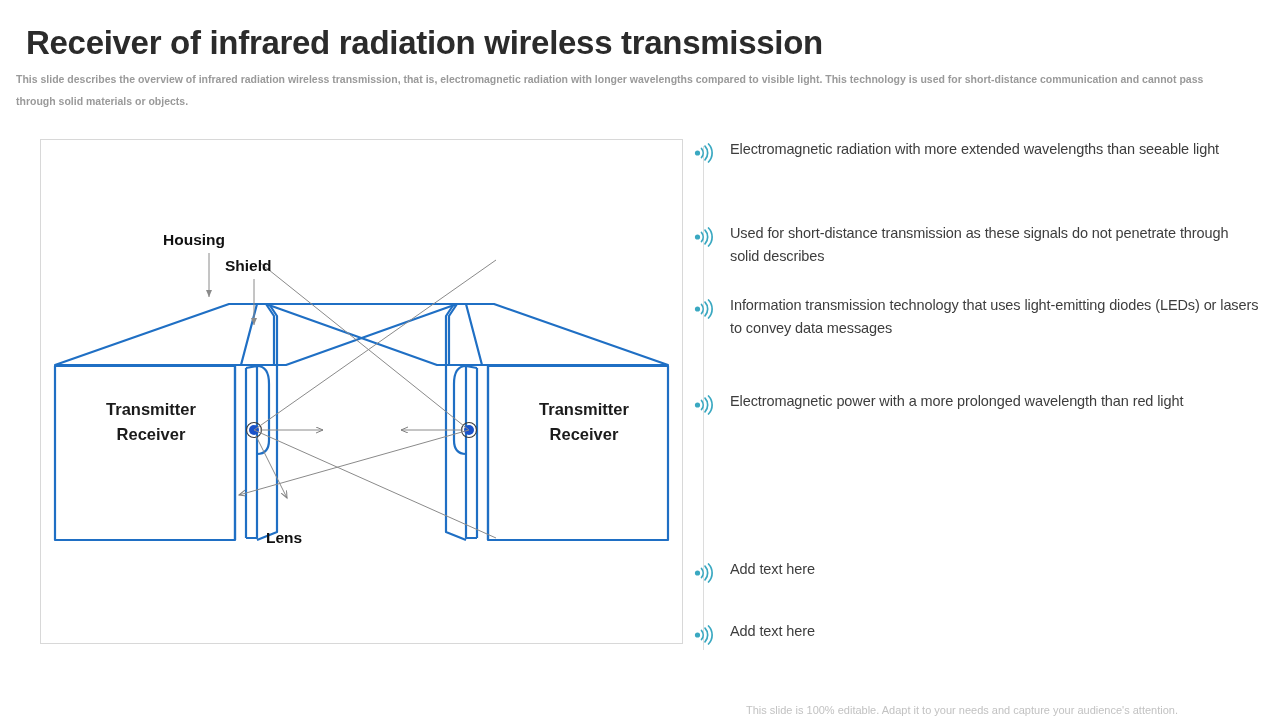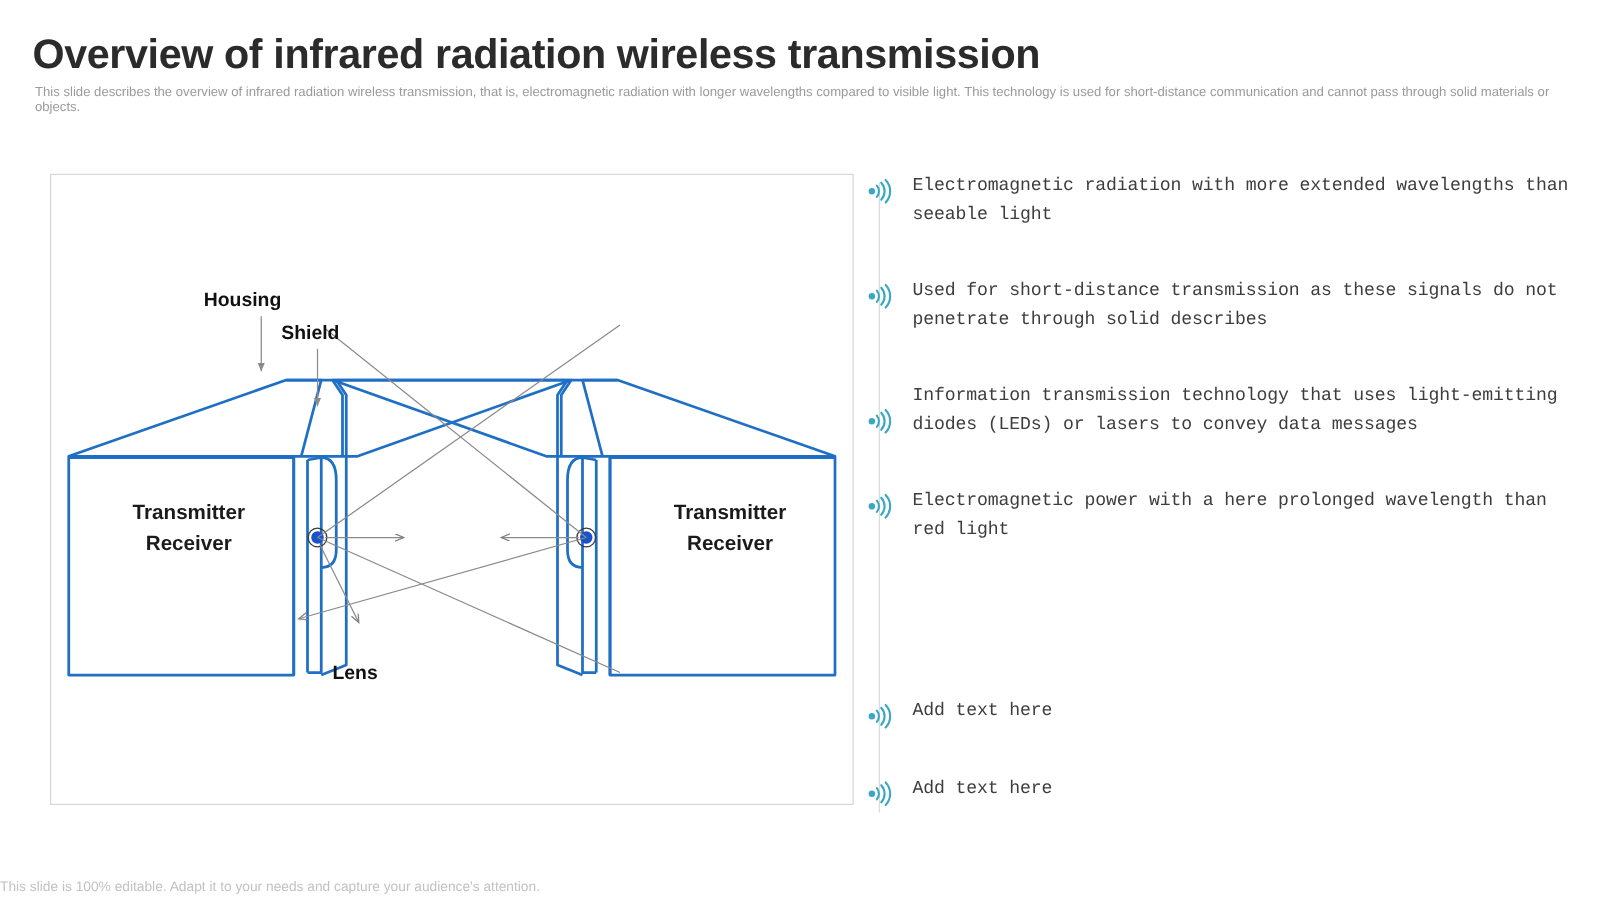--- a/index.html
+++ b/index.html
@@ -108,7 +108,7 @@
 </head>
 <body>
 
-<div class="slide-title">Overview of infrared radiation wireless transmission</div>
+<div class="slide-title">Receiver of infrared radiation wireless transmission</div>
 
 <div class="slide-subtitle">This slide describes the overview of infrared radiation wireless transmission, that is, electromagnetic radiation with longer wavelengths compared to visible light. This technology is used for short-distance communication and cannot pass through solid materials or objects.</div>
 

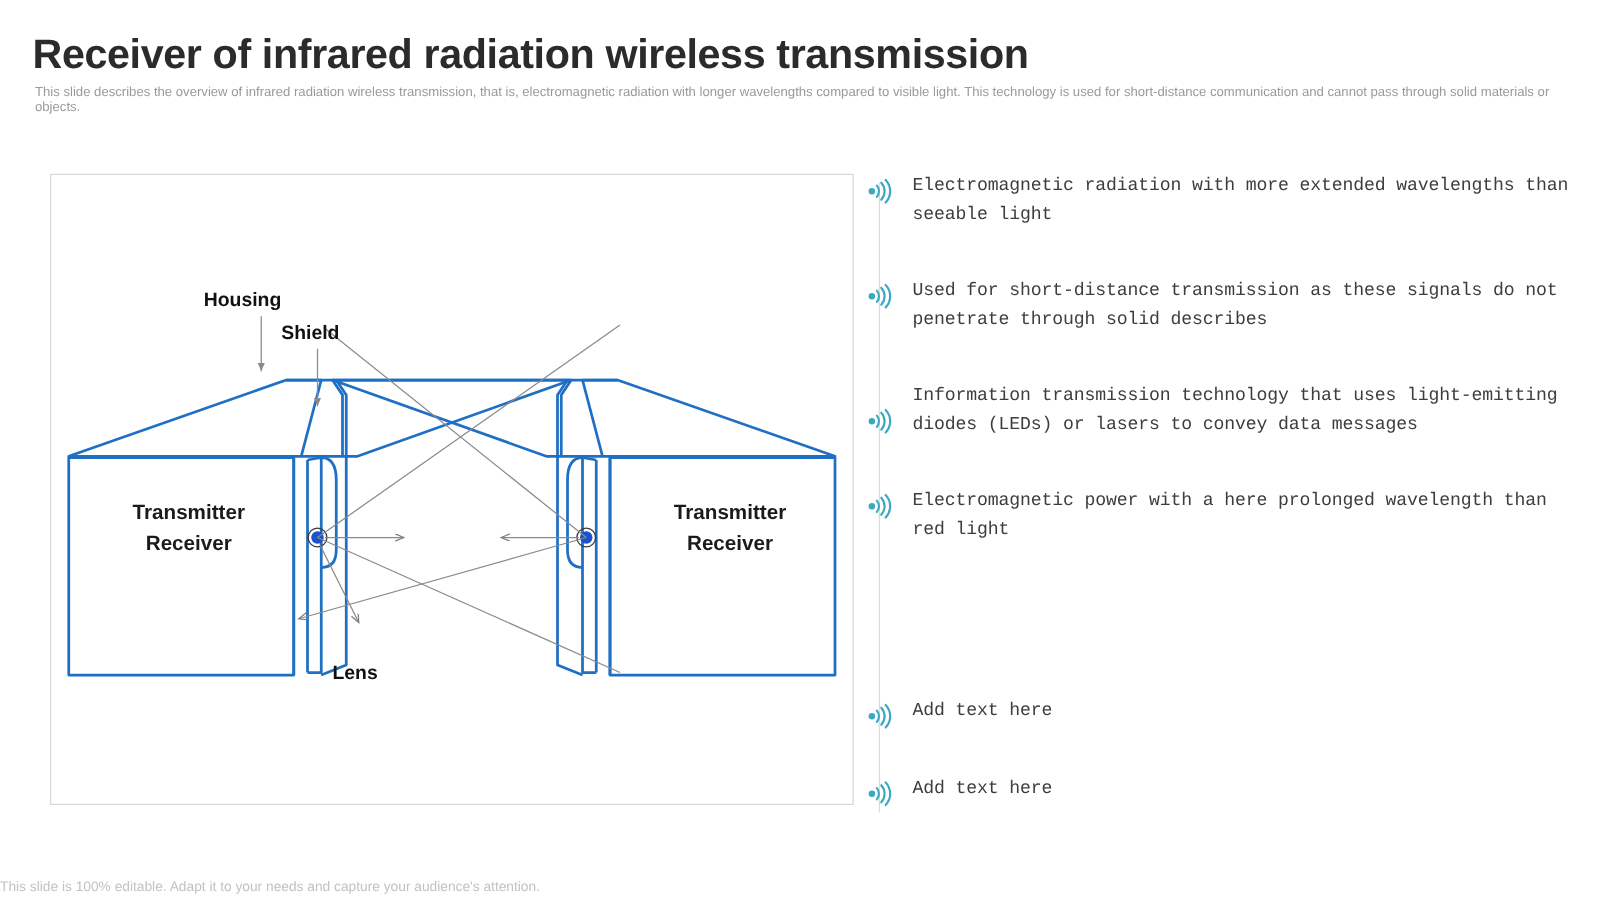--- a/index.html
+++ b/index.html
@@ -28,13 +28,13 @@
   }
   .slide-subtitle {
     position: absolute;
-    left: 28px;
+    left: 16px;
     top: 68px;
     width: 1224px;
     font-size: 10.5px;
-    line-height: 12px;
+    line-height: 22px;
     color: #9a9a9a;
-    font-weight: 400;
+    font-weight: 700;
   }
 
   

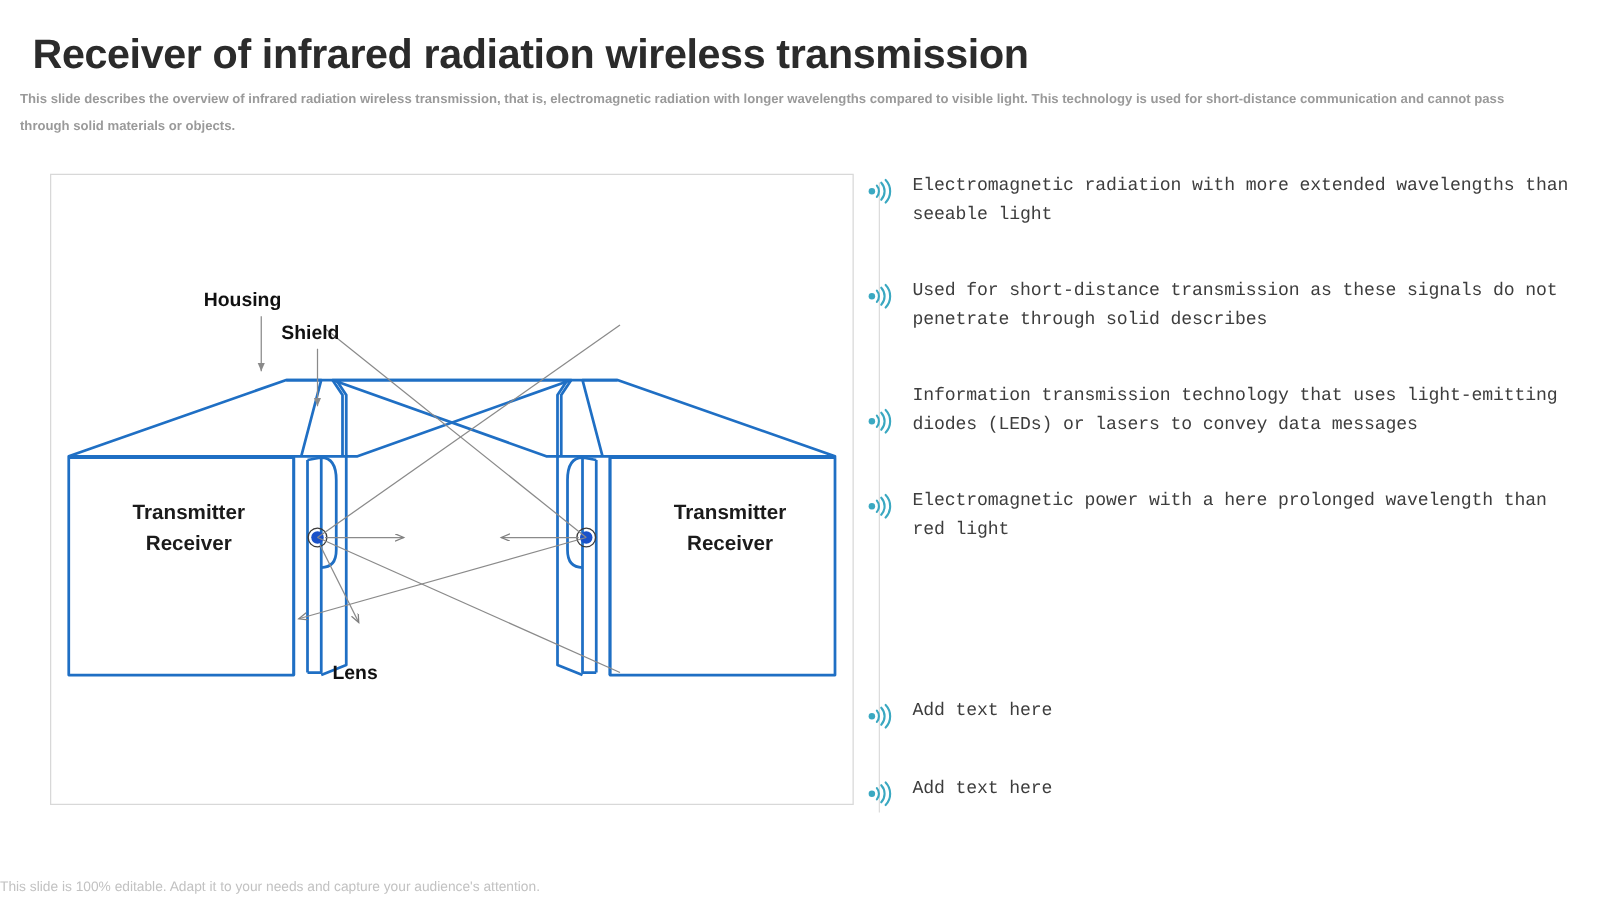--- a/index.html
+++ b/index.html
@@ -76,7 +76,6 @@
     display: flex;
     align-items: flex-start;
     width: 570px;
-    font-family: Liberation Mono, monospace;
   }
   .bullet-icon {
     width: 28px;

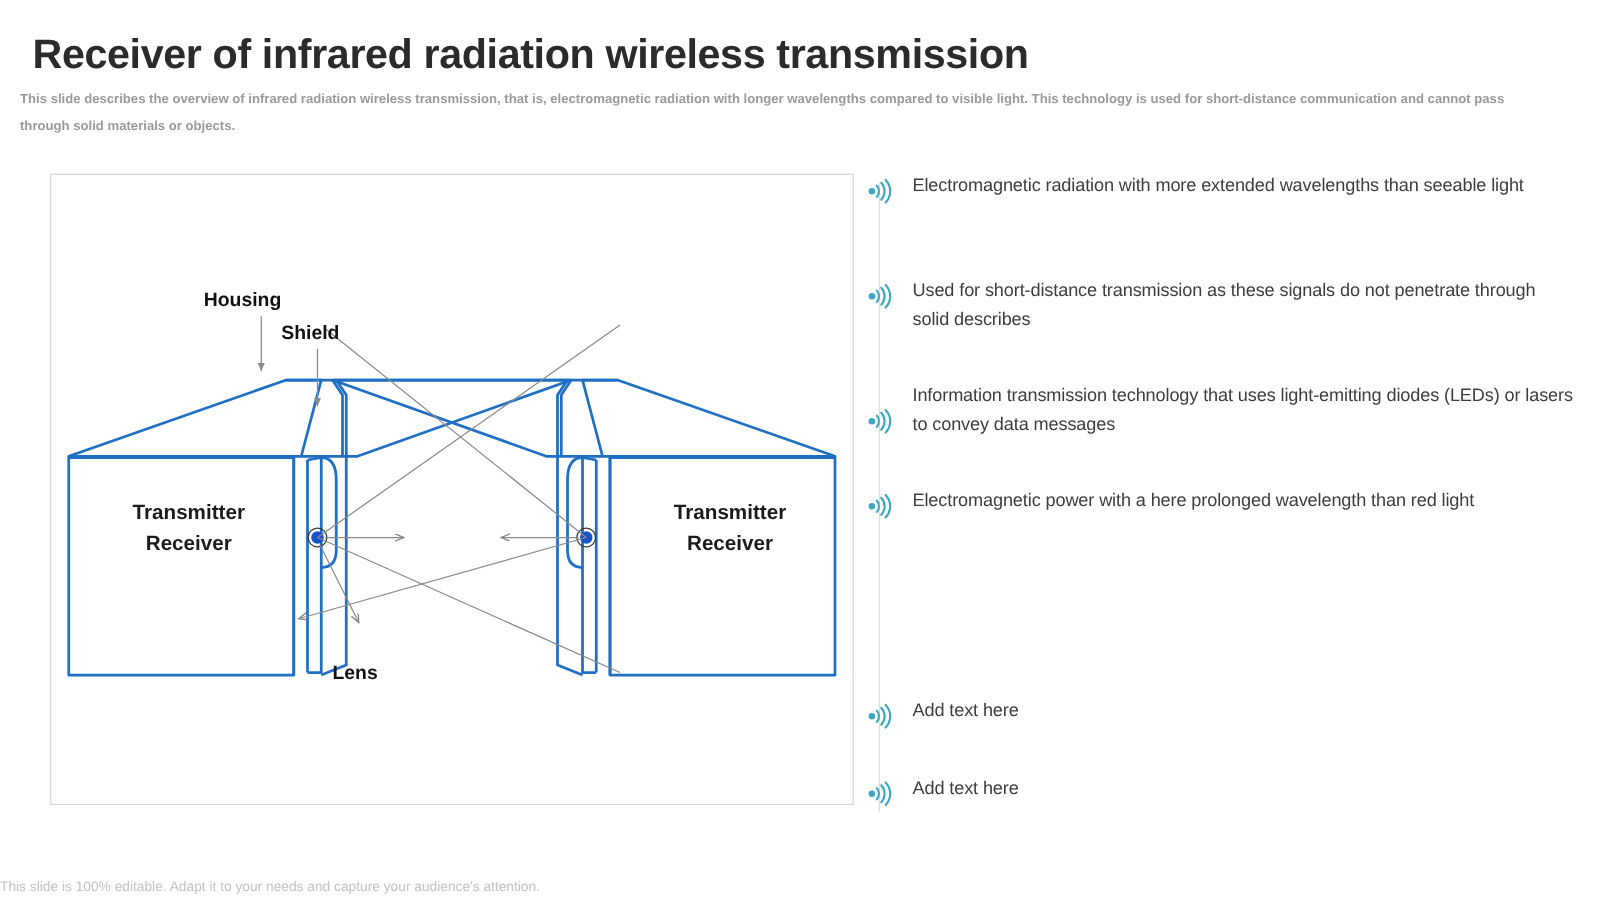--- a/index.html
+++ b/index.html
@@ -223,7 +223,7 @@
         </svg></span>
       <div class="bullet-text">Used for short-distance transmission as these signals do not penetrate through solid describes</div>
     </div>
-    <div class="bullet-row" style="top: 176px; align-items: flex-end;">
+    <div class="bullet-row" style="top: 164px;">
       <span class="bullet-icon"><svg width="28" height="28" viewBox="0 0 28 28">
           <circle cx="7.5" cy="13" r="2.6" fill="#3AA8C1"></circle>
           <path d="M11.5,8.5 A7,7 0 0 1 11.5,17.5" fill="none" stroke="#3AA8C1" stroke-width="1.7" stroke-linecap="round"></path>

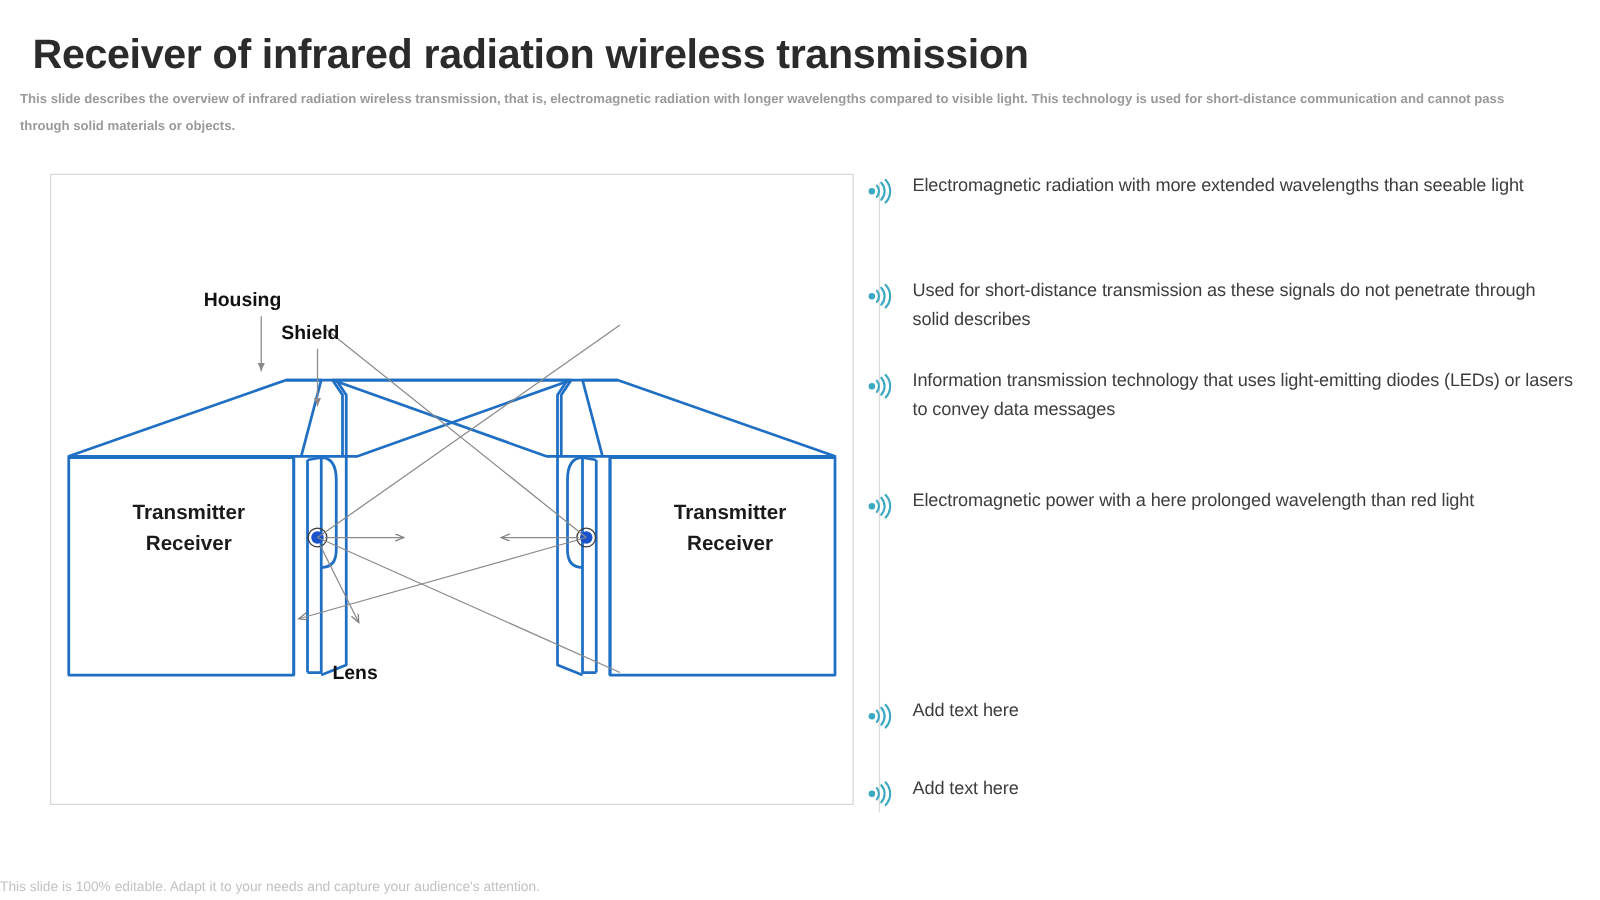--- a/index.html
+++ b/index.html
@@ -239,7 +239,7 @@
           <path d="M15,6.2 A10,10 0 0 1 15,19.8" fill="none" stroke="#3AA8C1" stroke-width="1.7" stroke-linecap="round"></path>
           <path d="M18.5,4 A13,13 0 0 1 18.5,22" fill="none" stroke="#3AA8C1" stroke-width="1.7" stroke-linecap="round"></path>
         </svg></span>
-      <div class="bullet-text">Electromagnetic power with a here prolonged wavelength than red light</div>
+      <div class="bullet-text">Electromagnetic power with a more prolonged wavelength than red light</div>
     </div>
     <div class="bullet-row" style="top: 428px;">
       <span class="bullet-icon"><svg width="28" height="28" viewBox="0 0 28 28">

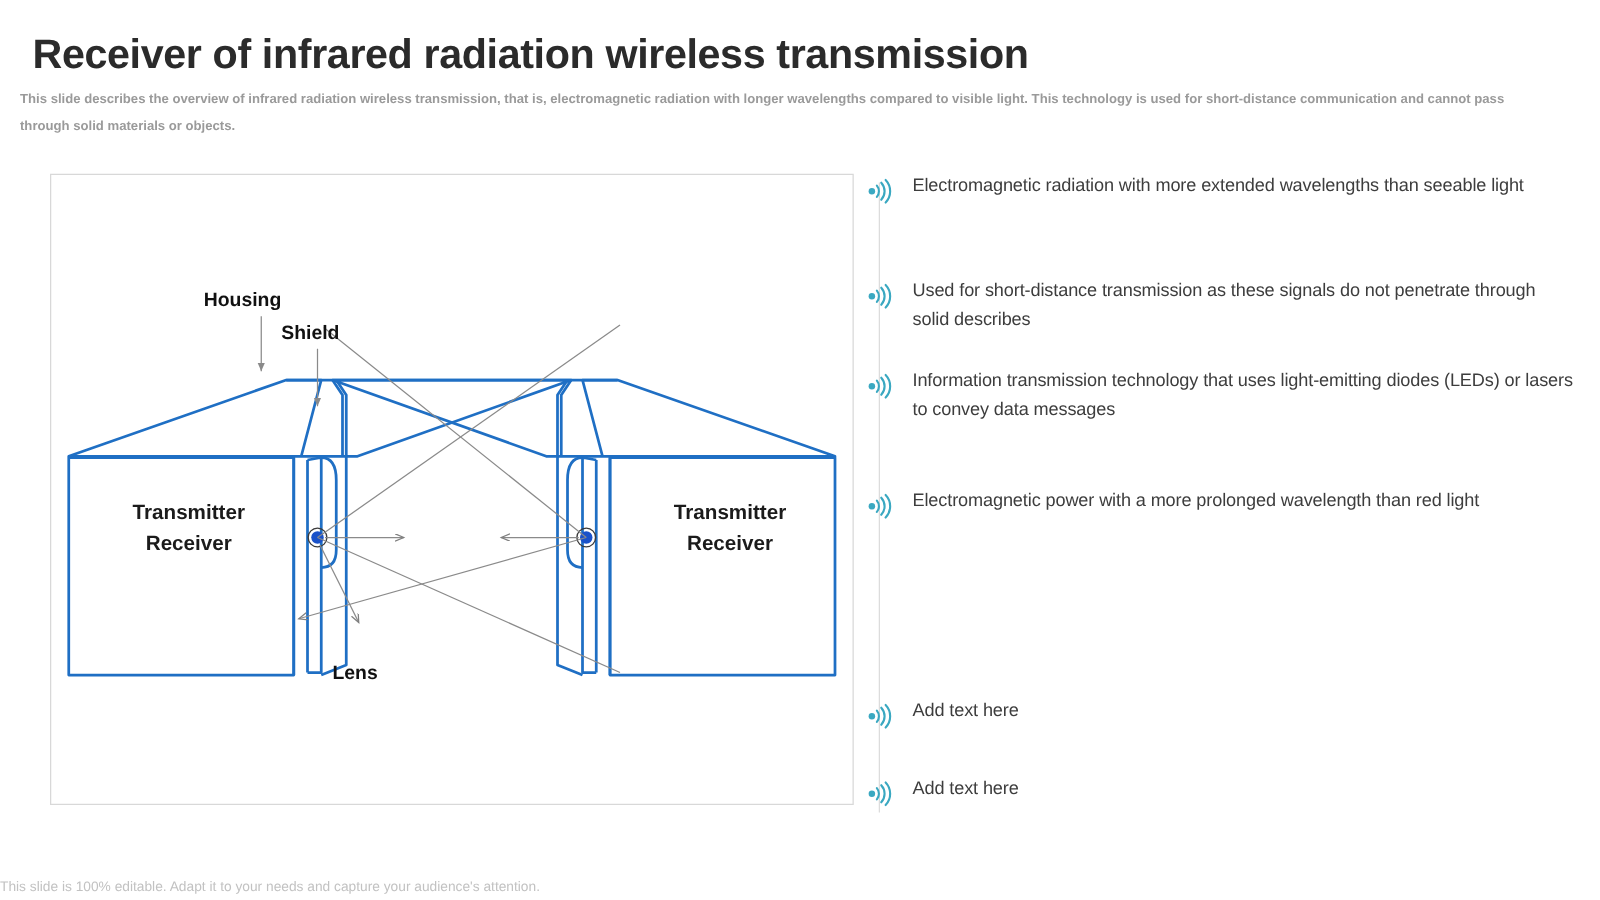--- a/index.html
+++ b/index.html
@@ -99,7 +99,7 @@
     left: 0;
     top: 704px;
     width: 1178px;
-    text-align: left;
+    text-align: right;
     font-size: 11px;
     color: #c2c2c2;
   }

